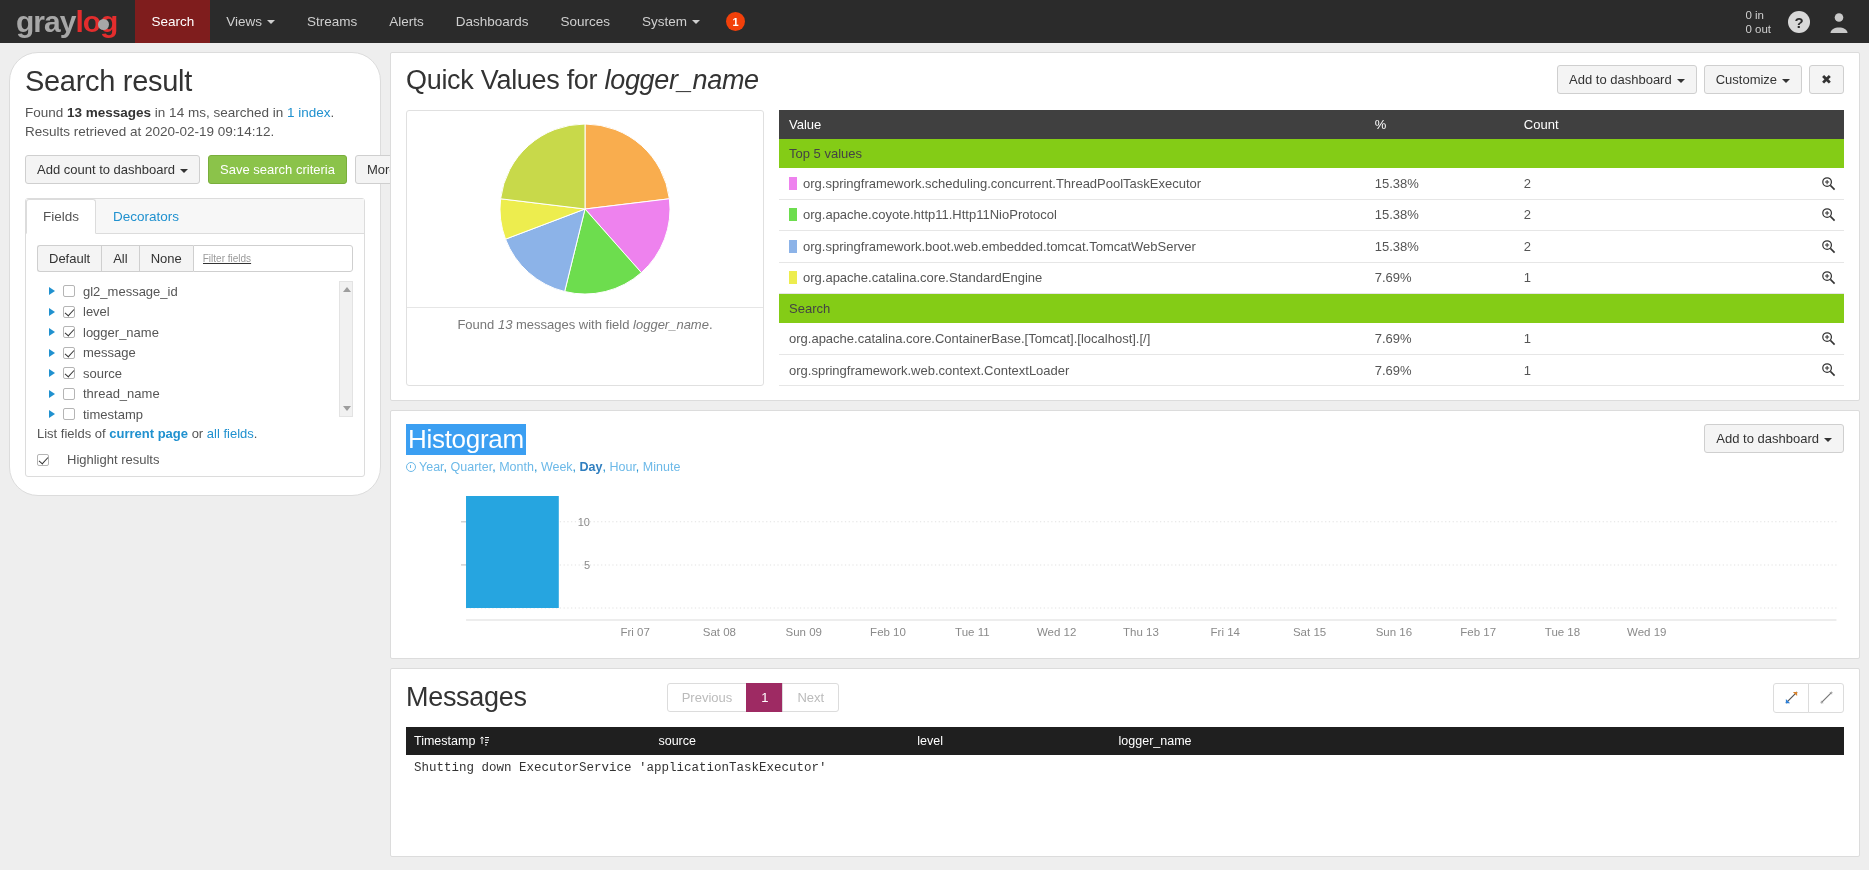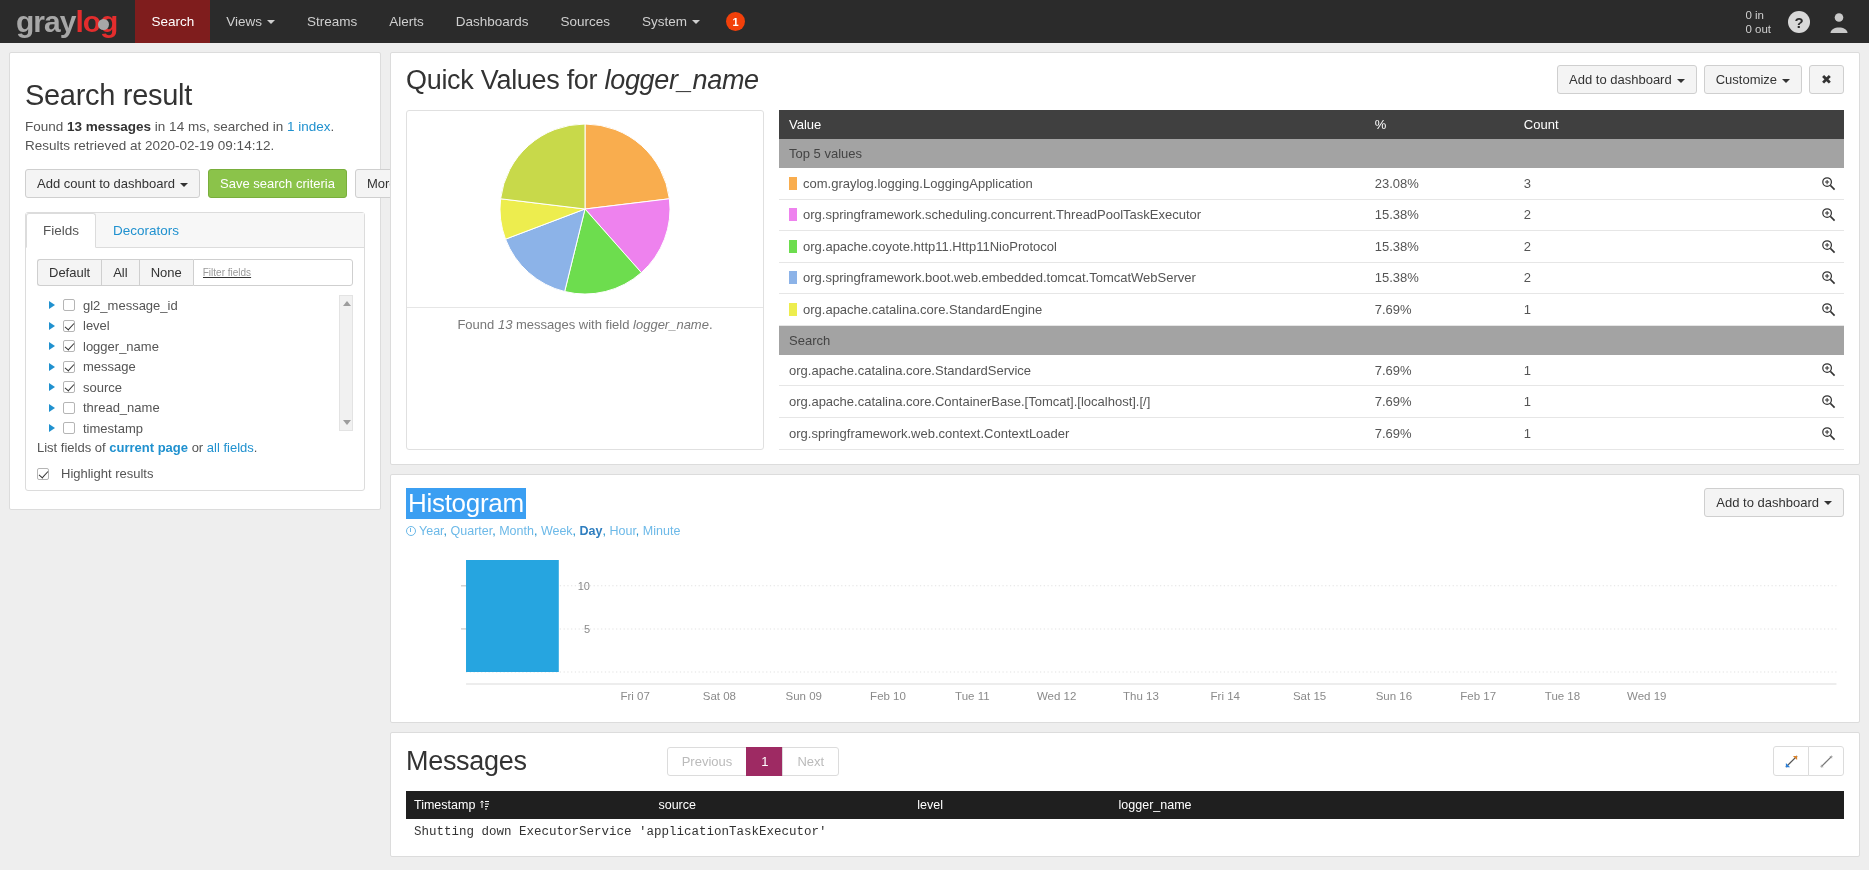--- a/index.html
+++ b/index.html
@@ -97,7 +97,7 @@
   }
 
   
-  .search-panel { padding: 26px 15px 18px 15px; }
+  .search-panel { padding: 12px 15px 18px 15px; border-radius: 29px; }
   h1.search-title {
     font-size: 29px;
     font-weight: normal;

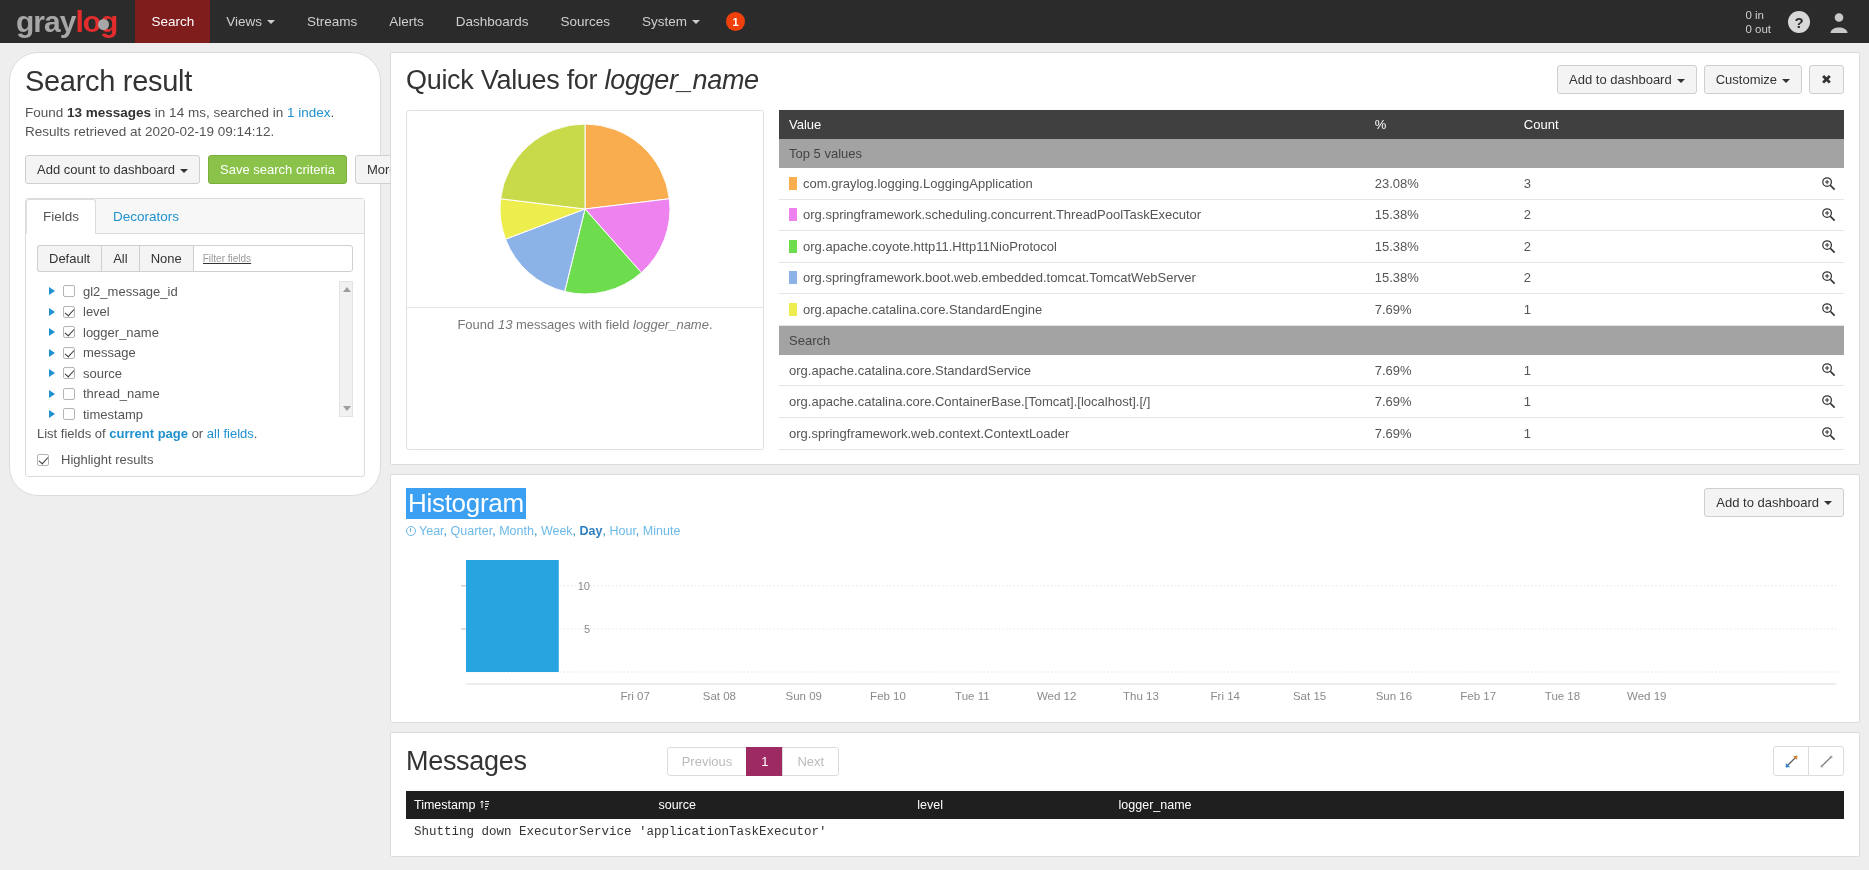--- a/index.html
+++ b/index.html
@@ -292,7 +292,7 @@
     text-overflow: ellipsis;
   }
   tr.group td {
-    background: #a3a3a3;
+    background: #84cc16;
     color: #444;
     border-bottom: none;
   }

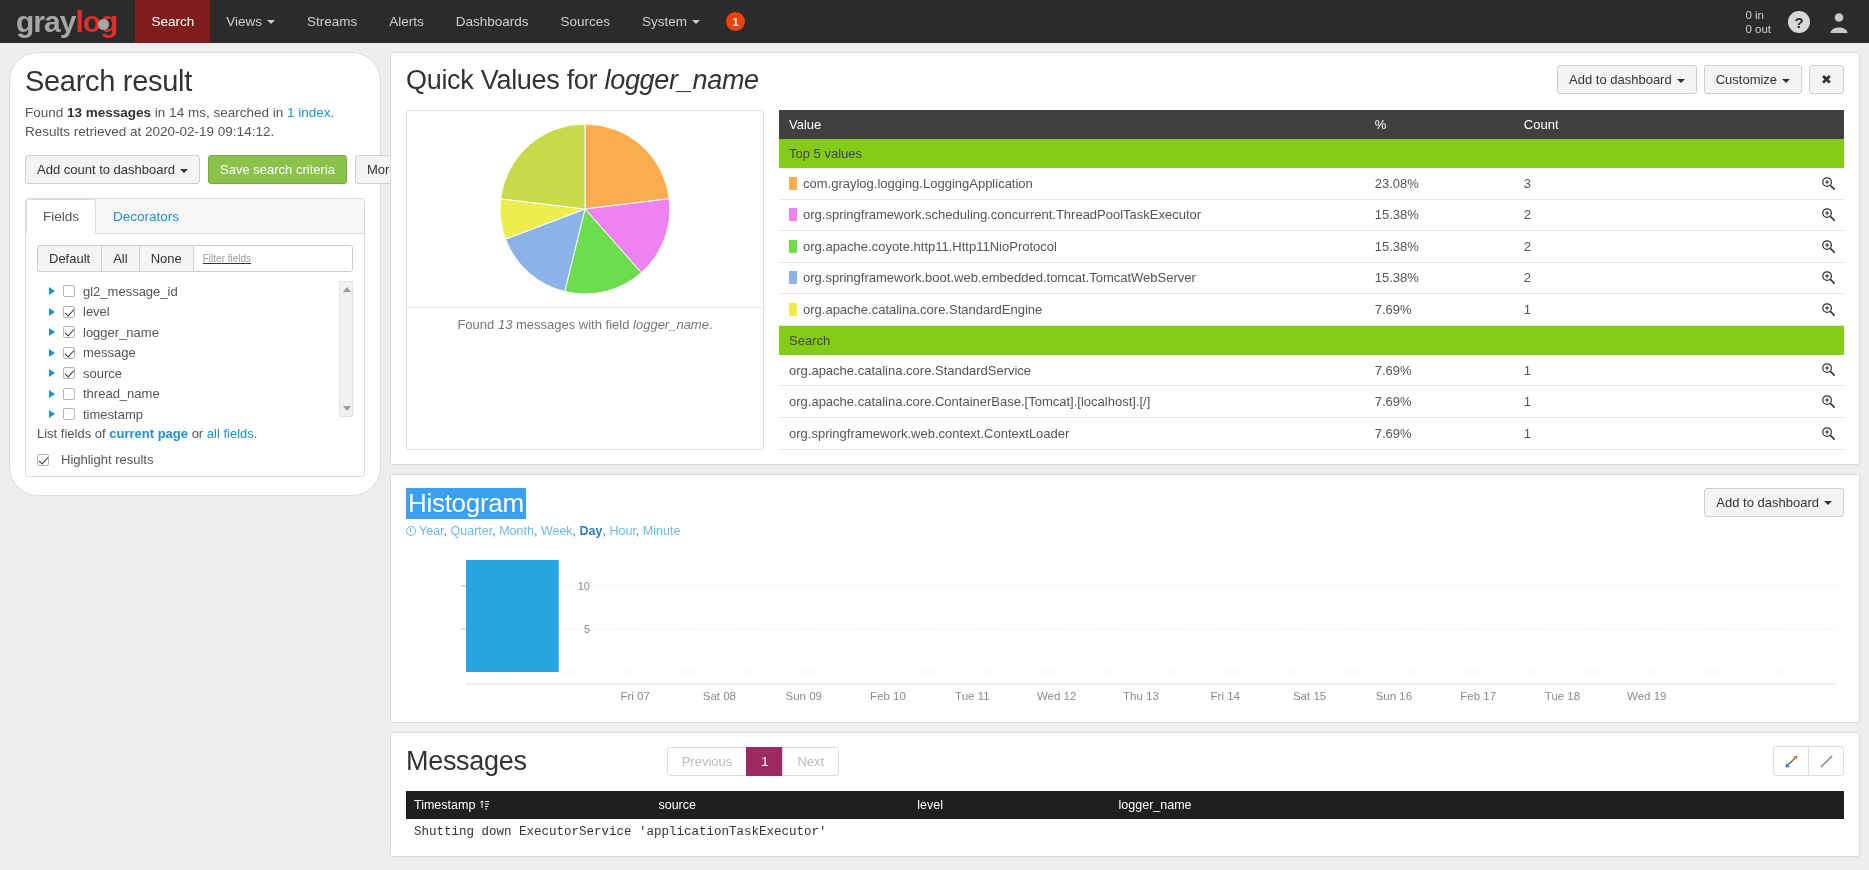--- a/index.html
+++ b/index.html
@@ -600,16 +600,6 @@
                   <td colspan="4">Top 5 values</td>
                 </tr>
                 <tr>
-                  <td title="com.graylog.logging.LoggingApplication"><span class="swatch" style="background: rgb(249, 173, 78);"></span>com.graylog.logging.LoggingApplication</td>
-                  <td>23.08%</td>
-                  <td>3</td>
-                  <td class="mag-cell"><span class="mag"><svg width="15" height="15" viewBox="0 0 16 16">
-                        <circle cx="6.5" cy="6.5" r="4.6" fill="none" stroke="#333" stroke-width="1.3"></circle>
-                        <path d="M10 10 L14.5 14.5" stroke="#333" stroke-width="1.7"></path>
-                        <path d="M6.5 4.3 v4.4 M4.3 6.5 h4.4" stroke="#333" stroke-width="1.1"></path>
-                      </svg></span></td>
-                </tr>
-                <tr>
                   <td title="org.springframework.scheduling.concurrent.ThreadPoolTaskExecutor"><span class="swatch" style="background: rgb(238, 130, 238);"></span>org.springframework.scheduling.concurrent.ThreadPoolTaskExecutor</td>
                   <td>15.38%</td>
                   <td>2</td>

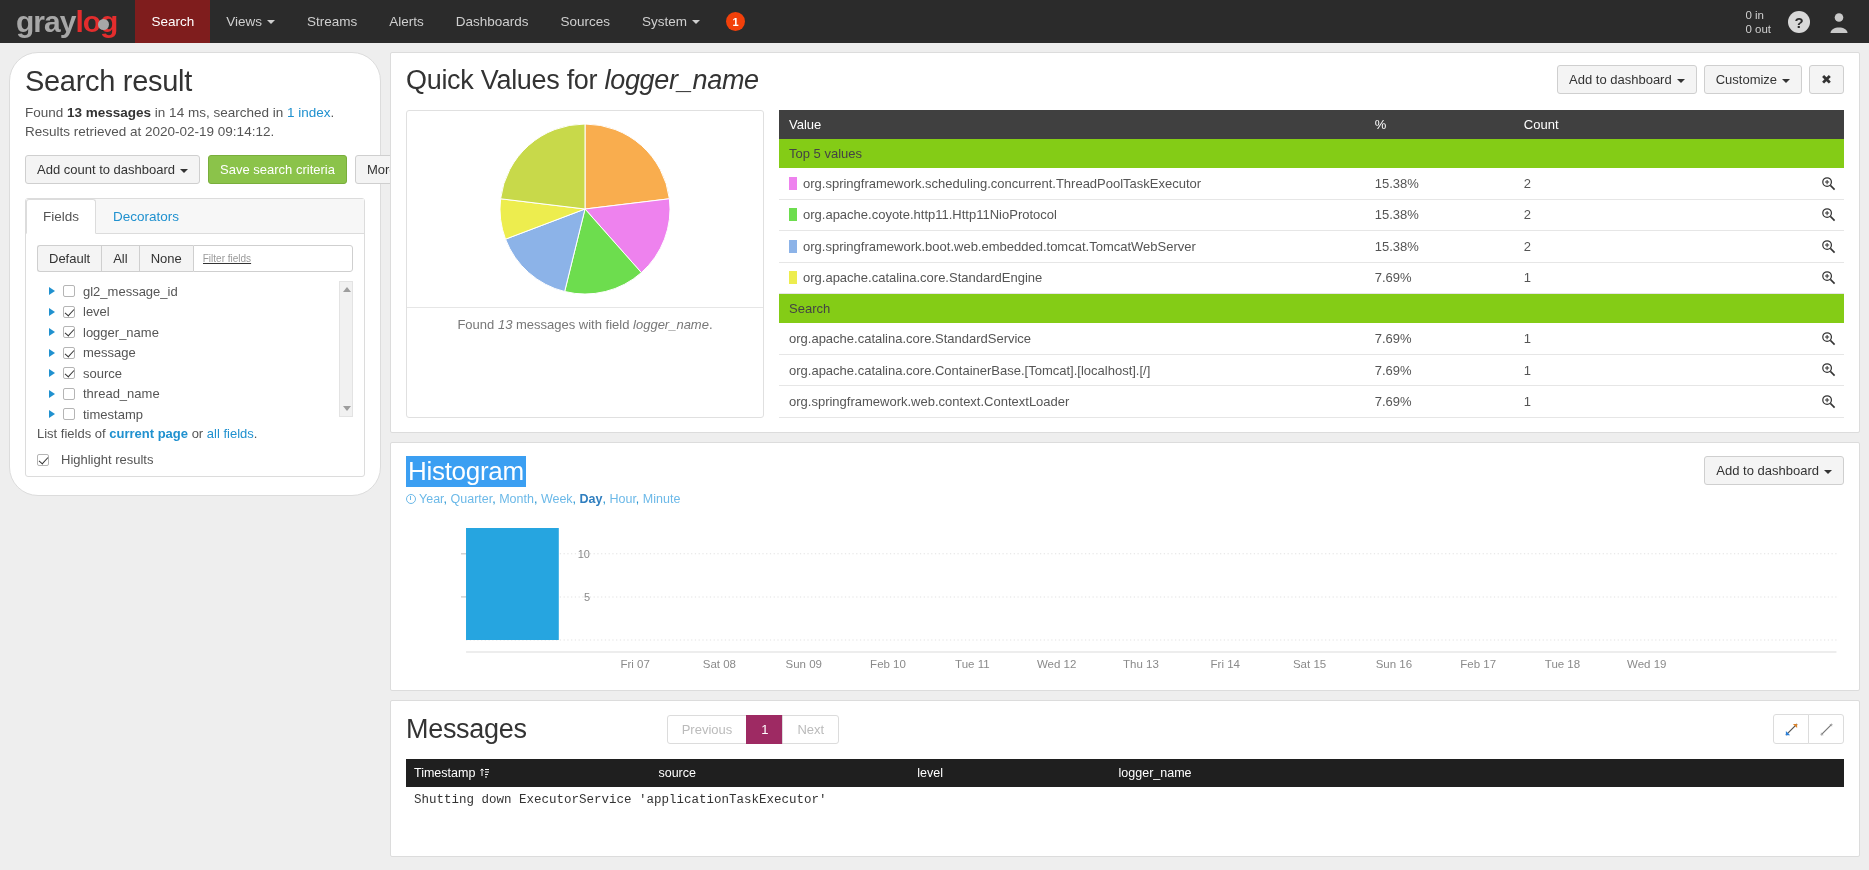--- a/index.html
+++ b/index.html
@@ -643,16 +643,6 @@
                   <td colspan="4">Search</td>
                 </tr>
                 <tr>
-                  <td title="org.apache.catalina.core.StandardService">org.apache.catalina.core.StandardService</td>
-                  <td>7.69%</td>
-                  <td>1</td>
-                  <td class="mag-cell"><span class="mag"><svg width="15" height="15" viewBox="0 0 16 16">
-                        <circle cx="6.5" cy="6.5" r="4.6" fill="none" stroke="#333" stroke-width="1.3"></circle>
-                        <path d="M10 10 L14.5 14.5" stroke="#333" stroke-width="1.7"></path>
-                        <path d="M6.5 4.3 v4.4 M4.3 6.5 h4.4" stroke="#333" stroke-width="1.1"></path>
-                      </svg></span></td>
-                </tr>
-                <tr>
                   <td title="org.apache.catalina.core.ContainerBase.[Tomcat].[localhost].[/]">org.apache.catalina.core.ContainerBase.[Tomcat].[localhost].[/]</td>
                   <td>7.69%</td>
                   <td>1</td>

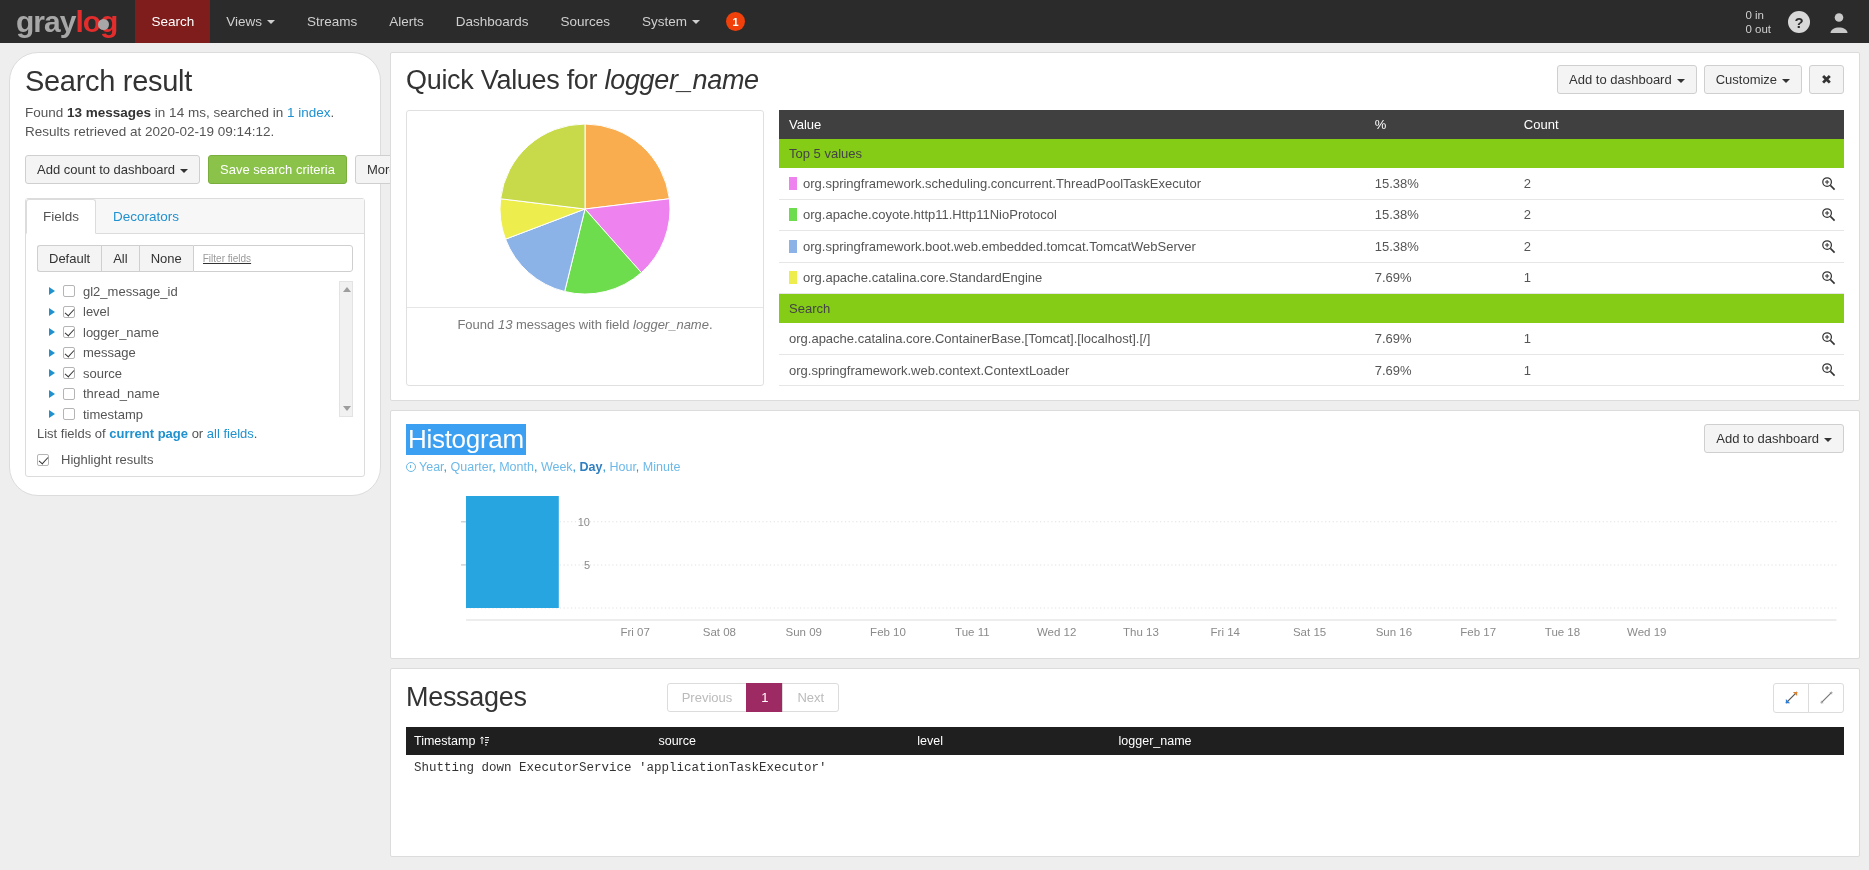--- a/index.html
+++ b/index.html
@@ -239,7 +239,7 @@
   .list-fields a.bold { font-weight: bold; }
   .highlight-row {
     margin-top: 11px;
-    display: flex; align-items: center; gap: 12px;
+    display: flex; align-items: center; gap: 18px;
     font-size: 13px; color: #555;
   }
 

